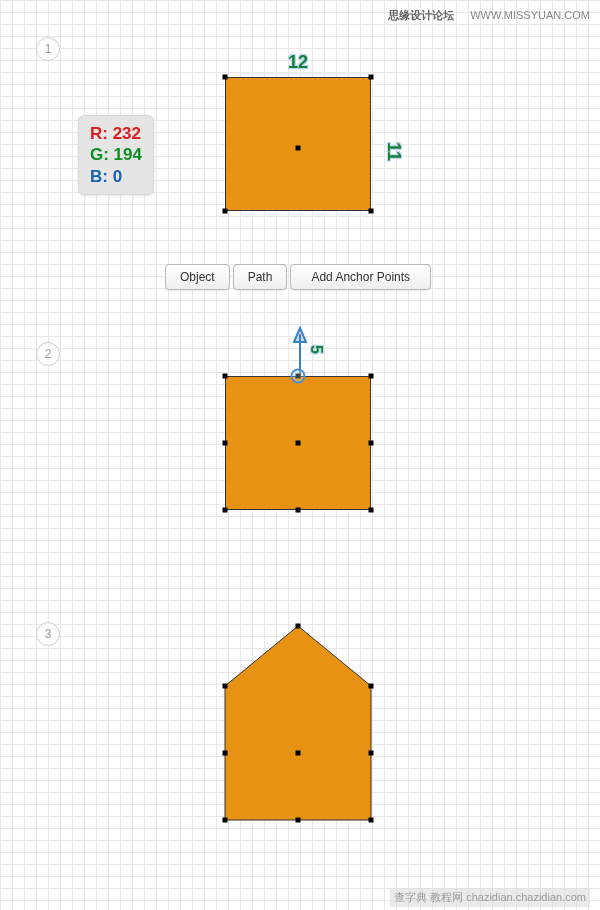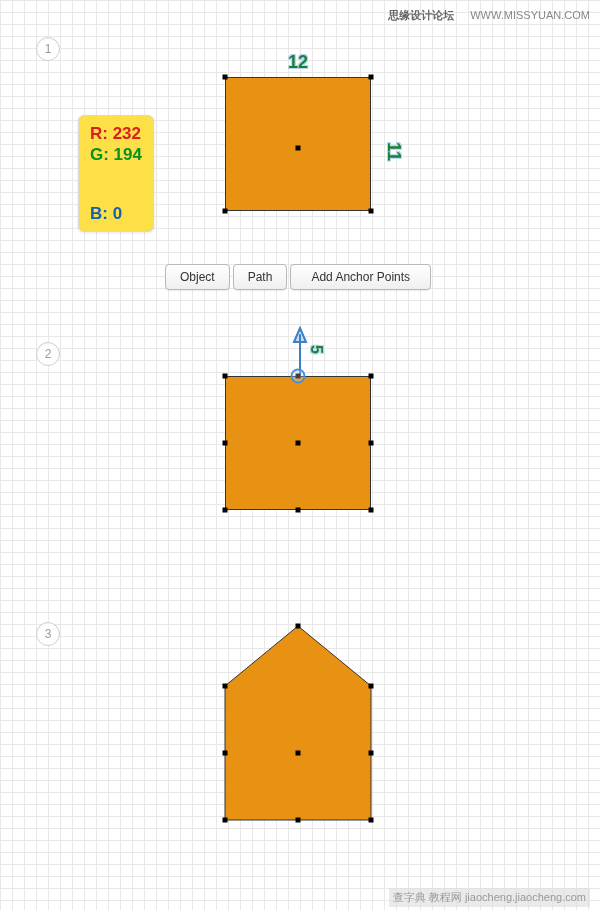--- a/index.html
+++ b/index.html
@@ -58,7 +58,7 @@
       position: absolute;
       left: 78px;
       top: 115px;
-      background: #fde047;
+      background: #e5e5e5;
       border: 1px solid #d8d8d8;
       border-radius: 6px;
       padding: 7px 11px;

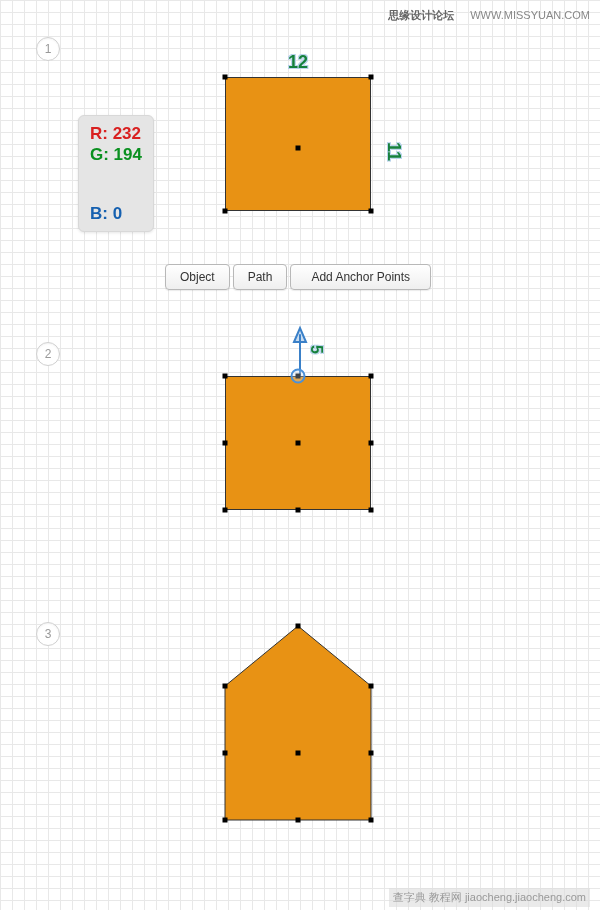--- a/index.html
+++ b/index.html
@@ -66,7 +66,7 @@
     }
     .color-box .r { color: #d92020; font-weight: bold; font-size: 17px; line-height: 1.25; }
     .color-box .g { color: #0a9020; font-weight: bold; font-size: 17px; line-height: 1.25; }
-    .color-box .b { color: #1560b0; font-weight: bold; font-size: 17px; line-height: 1.25; margin-top: 37px; }
+    .color-box .b { color: #1560b0; font-weight: bold; font-size: 17px; line-height: 1.25; }
     .dim-label {
       position: absolute;
       font-size: 18px;

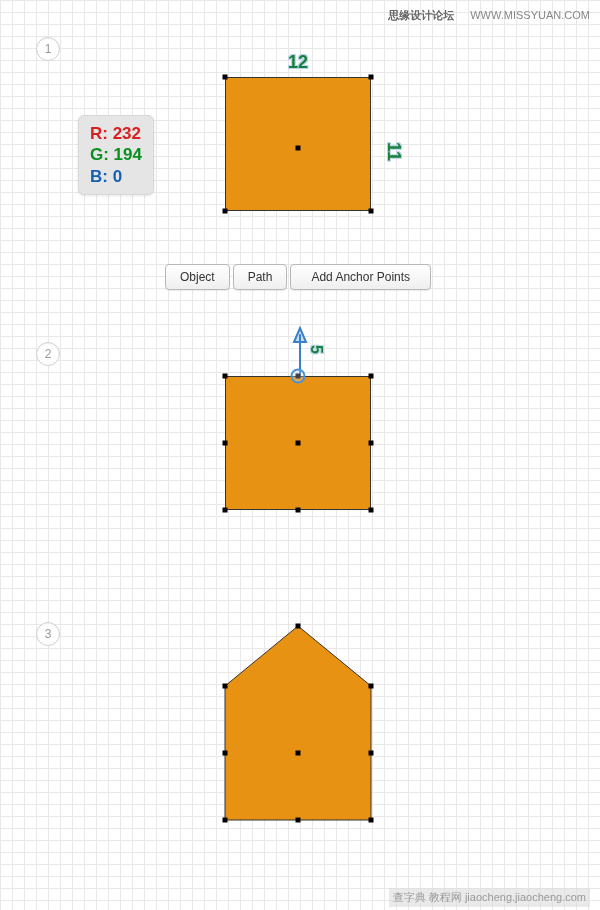--- a/index.html
+++ b/index.html
@@ -212,6 +212,6 @@
 <div class="anchor" style="left:371px; top:820px;"></div>
 <div class="center-point" style="left:298px; top:753px;"></div>
 
-<div class="bottom-watermark">查字典 教程网 jiaocheng.jiaocheng.com</div>
+<div class="bottom-watermark">查字典 教程网 chazidian.chazidian.com</div>
 
 </body></html>

